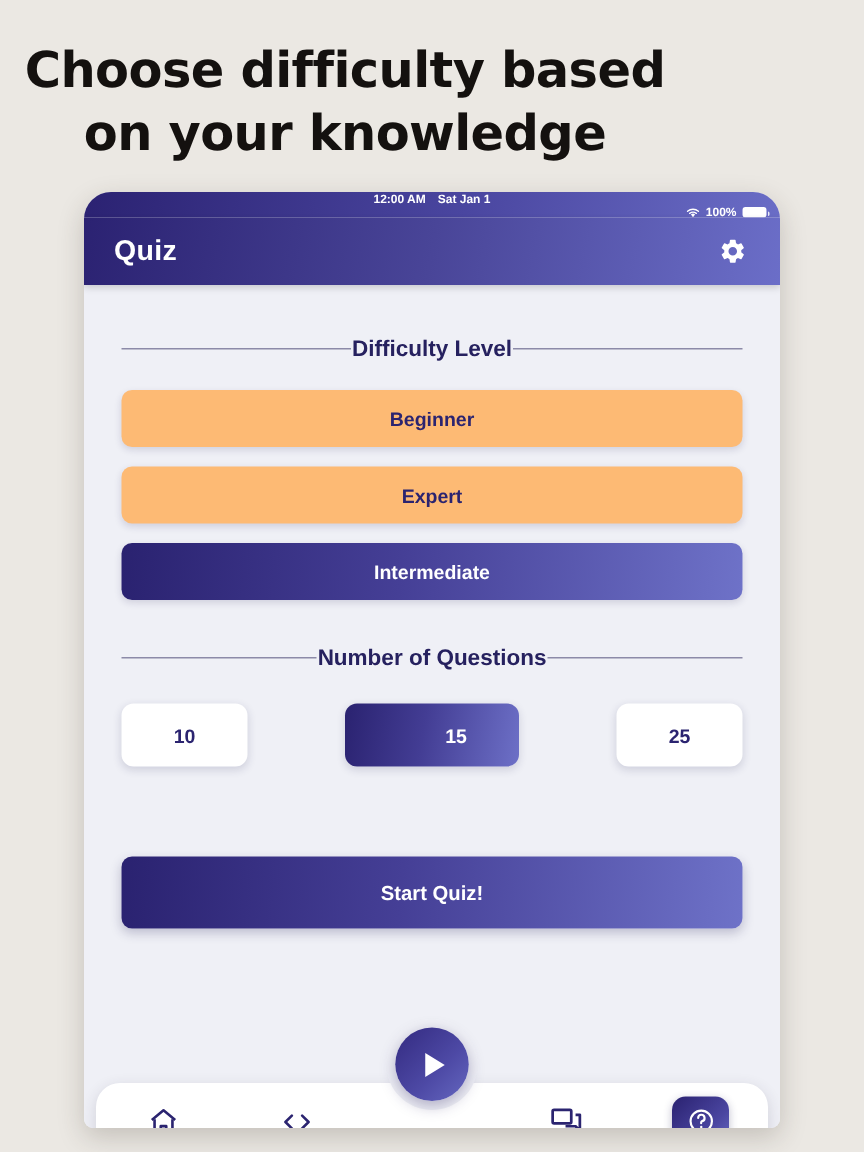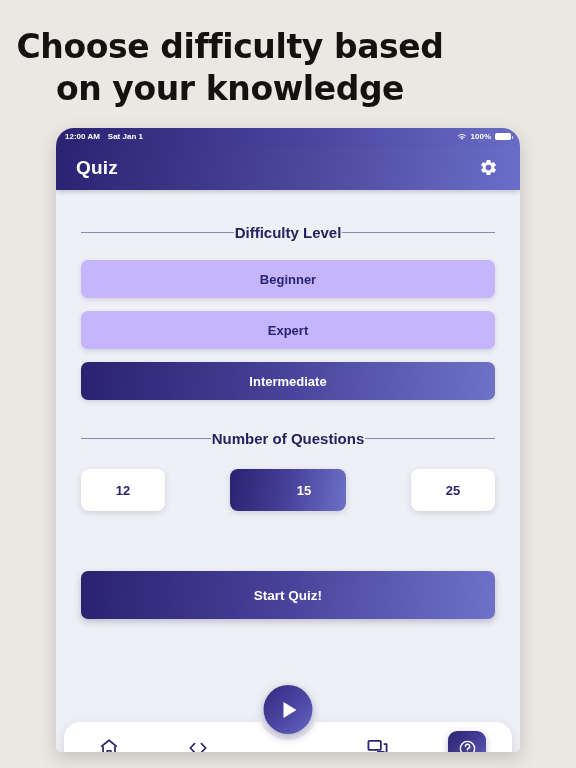--- a/index.html
+++ b/index.html
@@ -54,6 +54,7 @@
     color: #fff;
     font-size: 8px;
     font-weight: 600;
+    flex-direction: column;
   }
   .sb-left { display: flex; gap: 8px; align-items: center; }
   .sb-right {

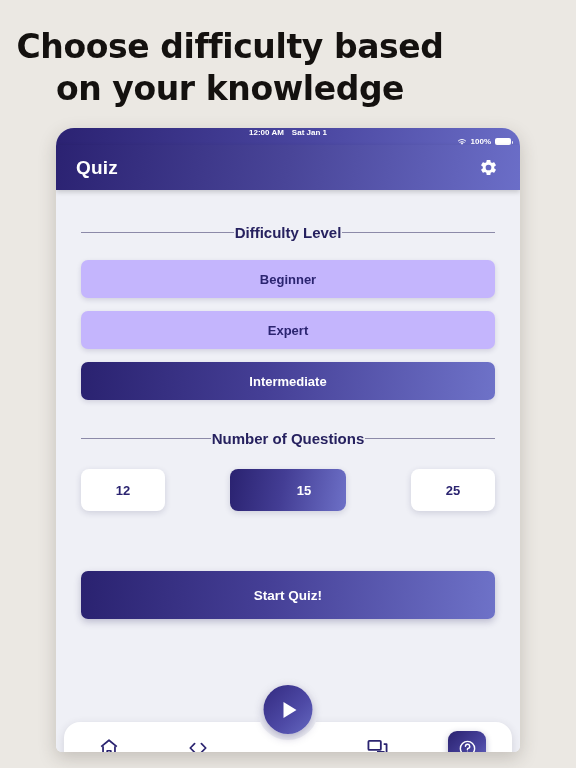--- a/index.html
+++ b/index.html
@@ -148,7 +148,7 @@
     box-shadow: 0 2px 5px rgba(40,35,90,.15);
   }
   .opt.unsel {
-    background: #c4b5fd;
+    background: #fdba74;
     color: #2b2470;
   }
   .opt.sel {

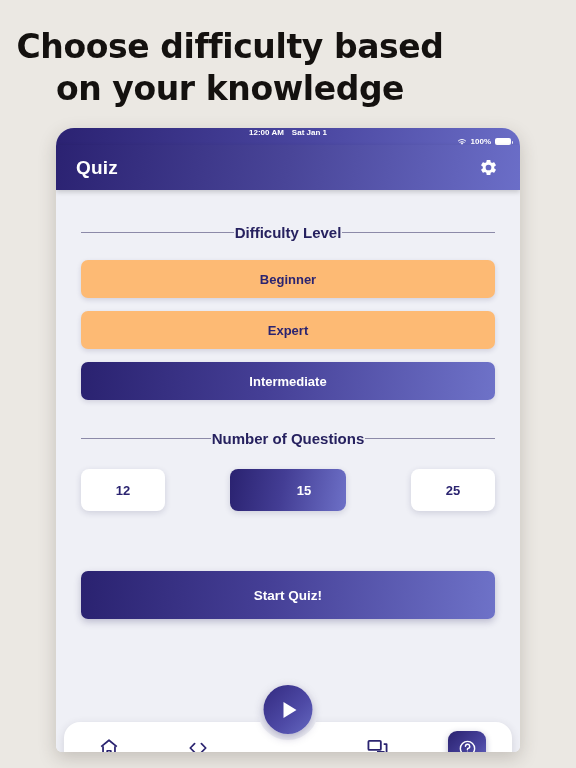--- a/index.html
+++ b/index.html
@@ -309,7 +309,7 @@
 
     <div class="num-row">
       <div class="num unsel">
-        <span>12</span>
+        <span>10</span>
       </div>
       <div class="num sel">
         <span>15</span>

